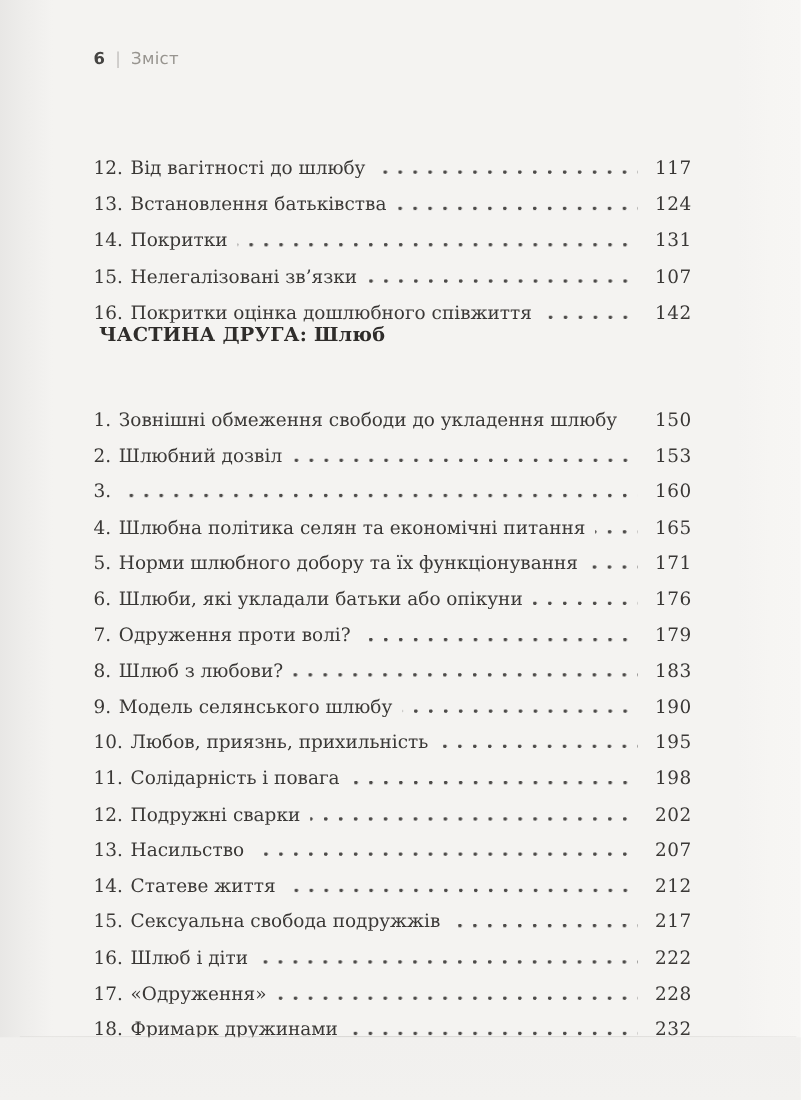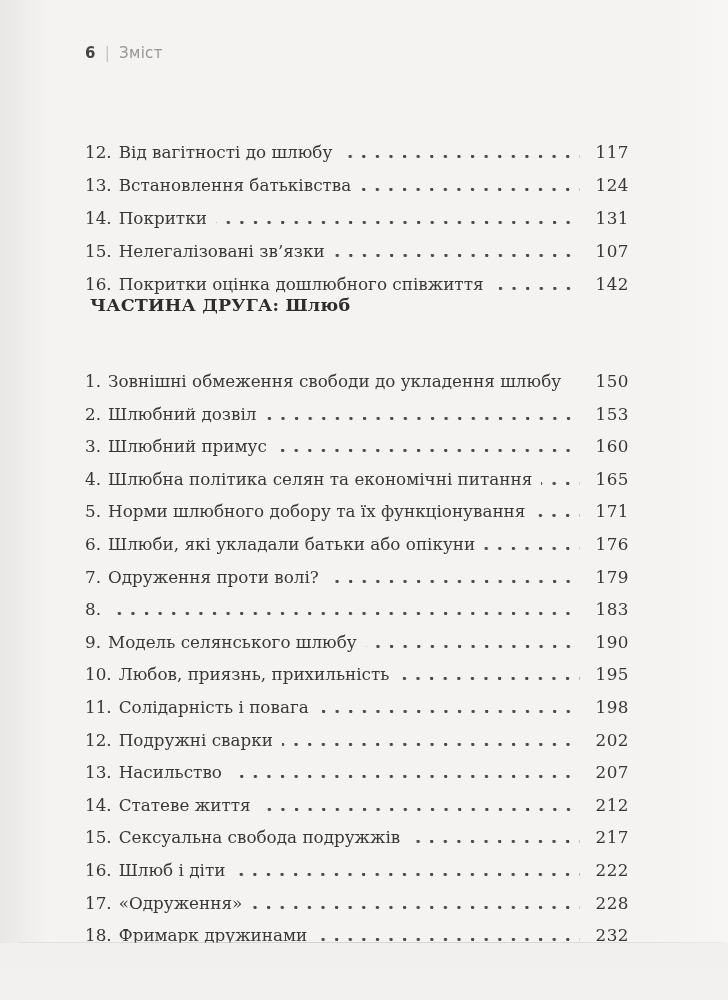--- a/index.html
+++ b/index.html
@@ -171,7 +171,6 @@
 
       <div class="toc-row">
         <span class="entry-num">3.</span>
-        <span class="entry-label">Шлюбний примус</span>
         <span class="leader"></span>
         <span class="entry-page">160</span>
       </div>

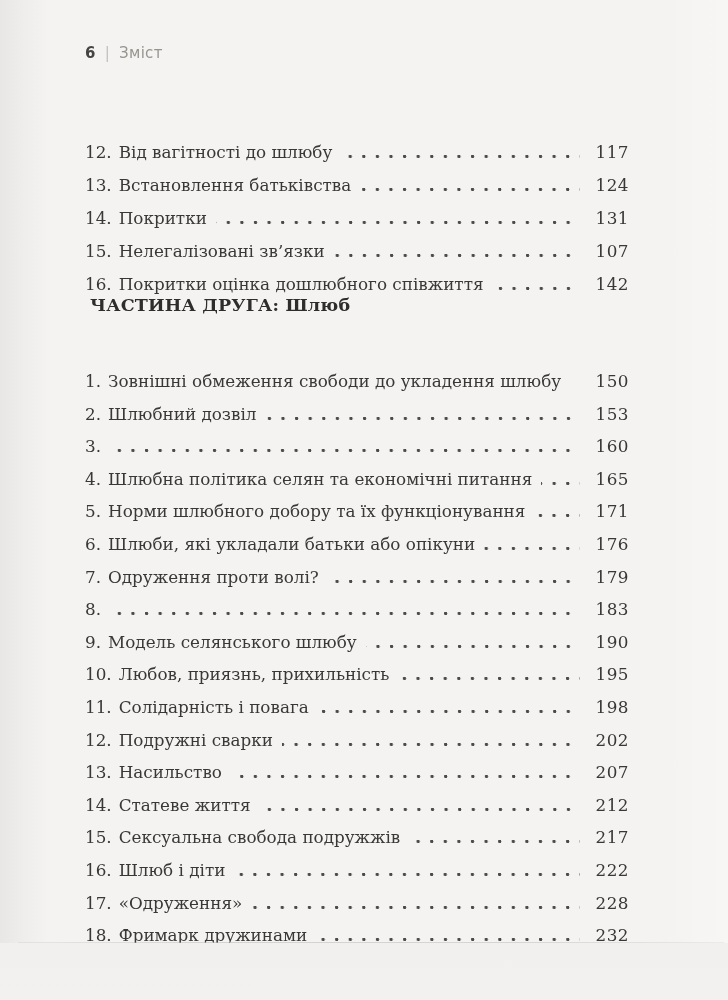--- a/index.html
+++ b/index.html
@@ -205,6 +205,7 @@
 
       <div class="toc-row">
         <span class="entry-num">8.</span>
+        <span class="entry-label">Шлюб з любови?</span>
         <span class="leader"></span>
         <span class="entry-page">183</span>
       </div>

